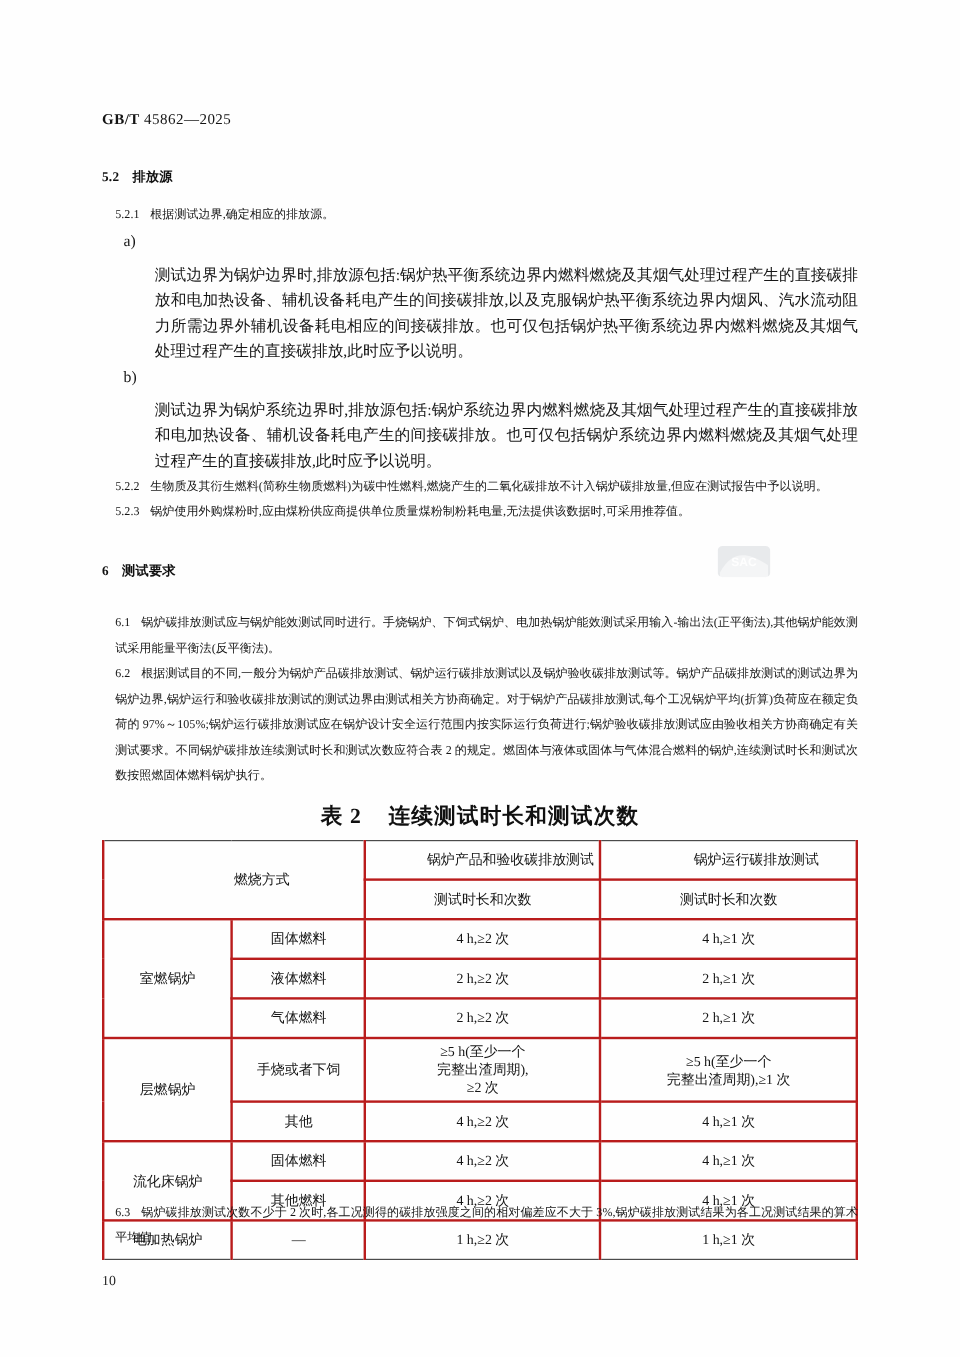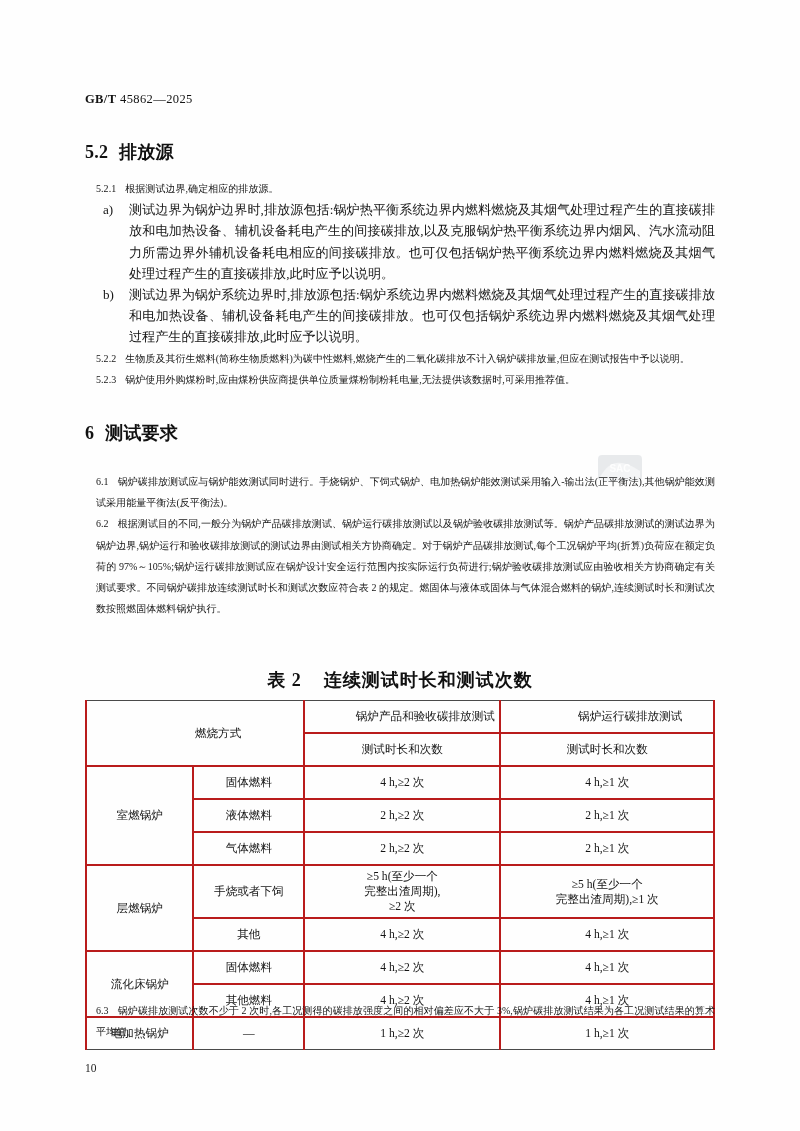--- a/index.html
+++ b/index.html
@@ -45,7 +45,7 @@
     width: 630px;
   }
   .sec-head {
-    font-size: 18px;
+    font-size: 11px;
     font-weight: bold;
     color: #111;
     margin: 0 0 14px 0;

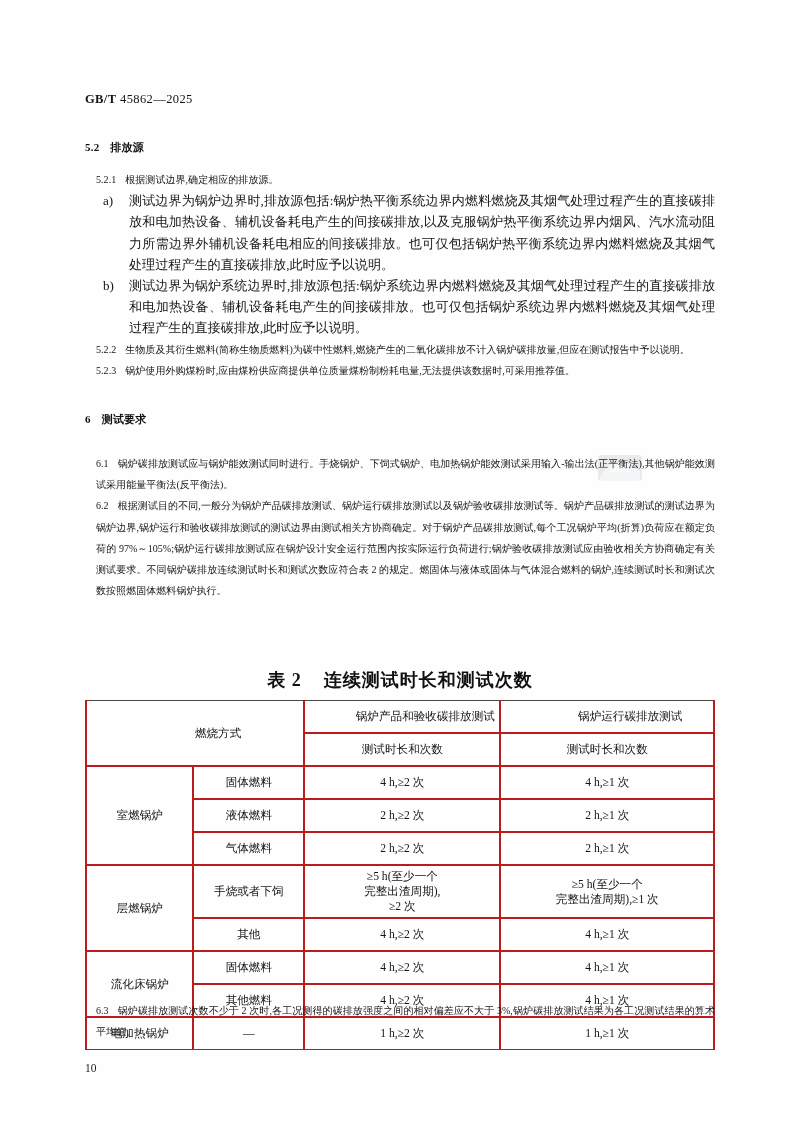--- a/index.html
+++ b/index.html
@@ -82,6 +82,7 @@
     flex: 1 1 auto;
     text-align: justify;
     text-justify: inter-ideograph;
+    margin-top: 28px;
   }
   .gap-m { height: 12px; }
   .gap-xl { height: 31px; }

